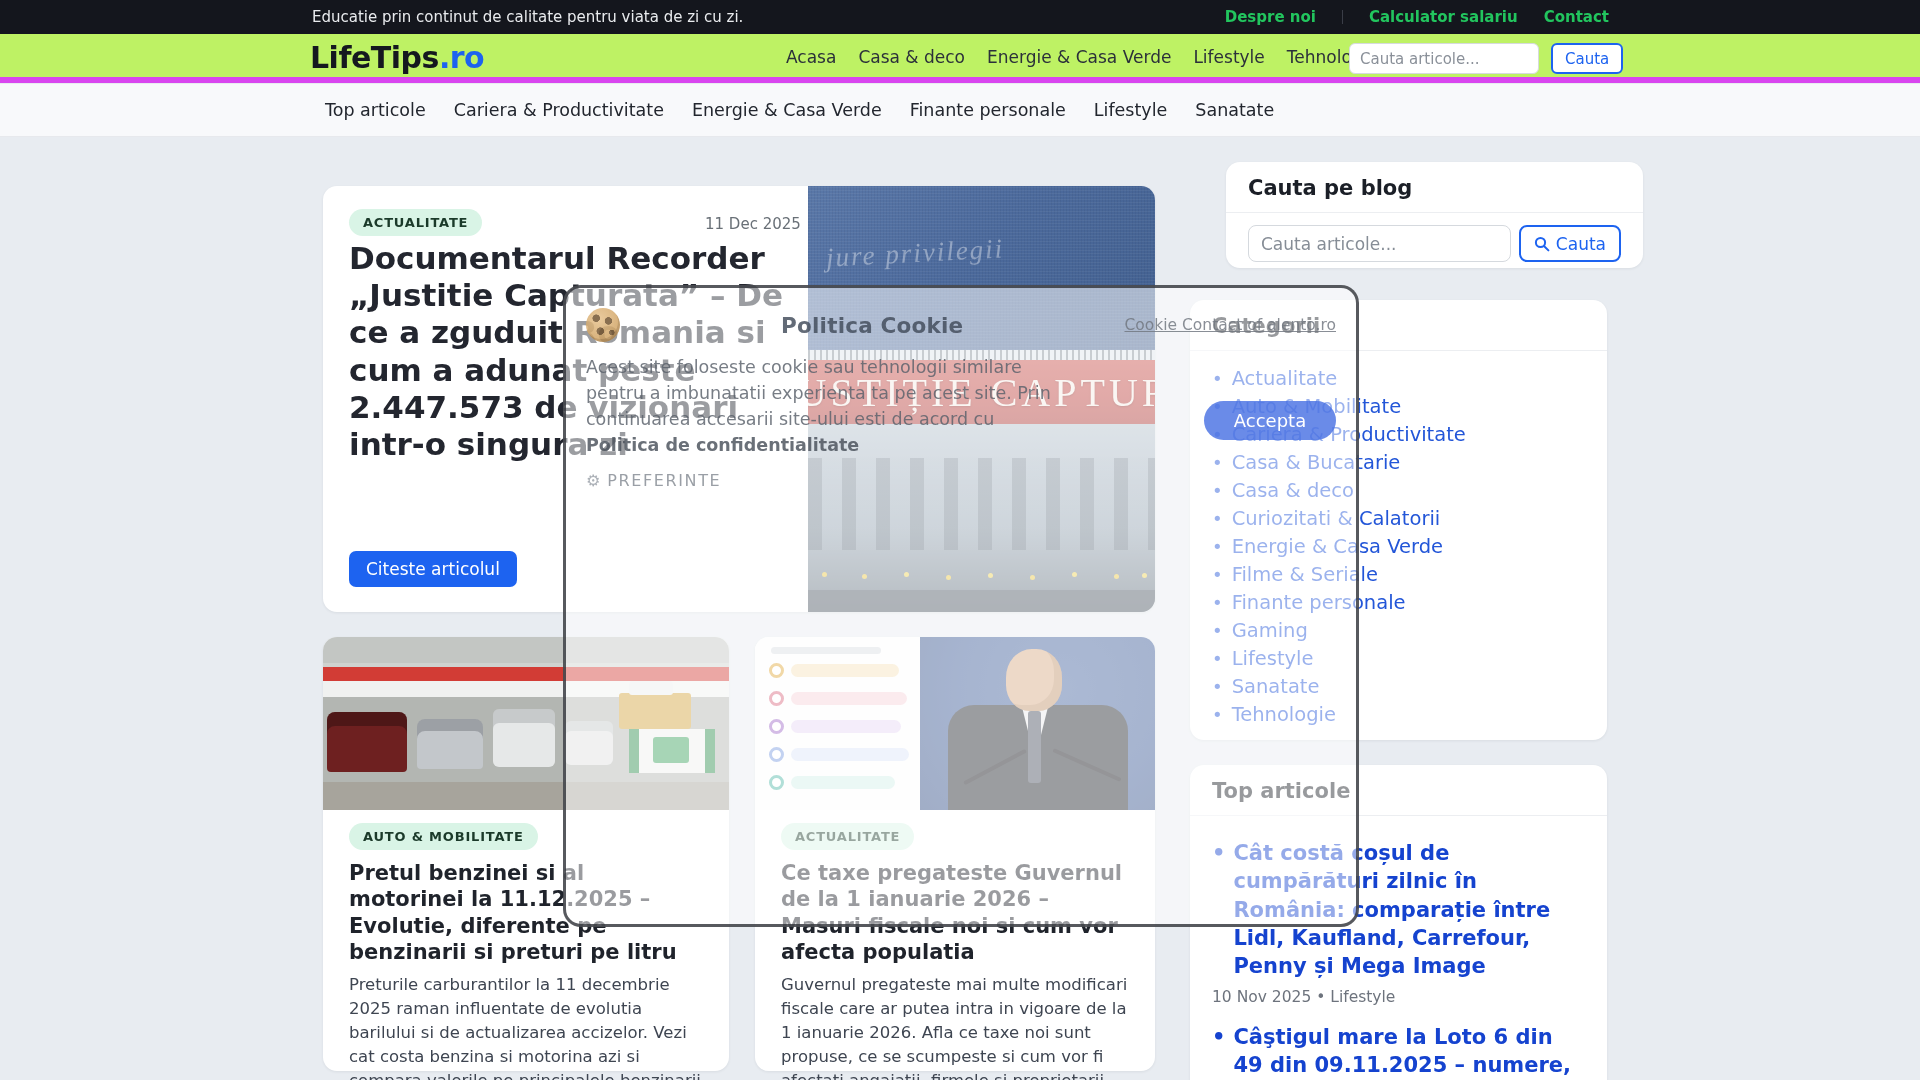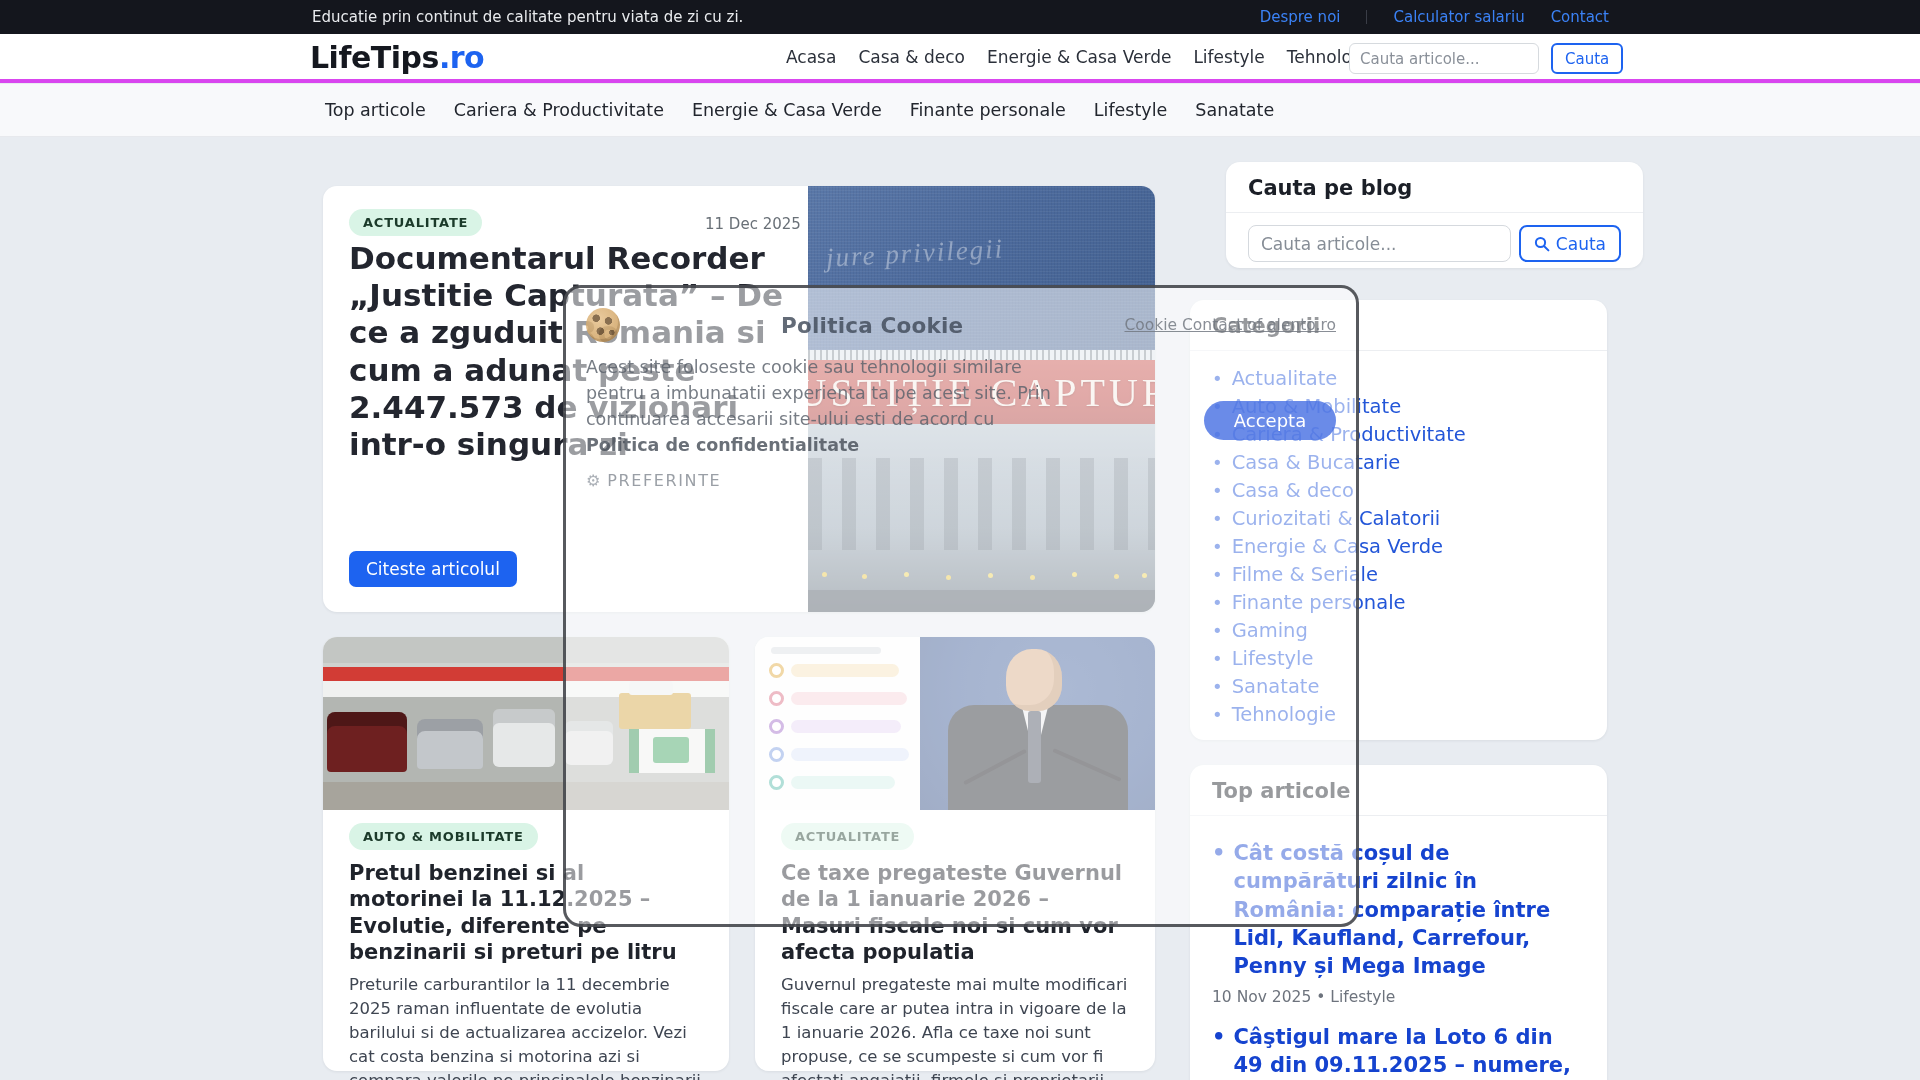--- a/index.html
+++ b/index.html
@@ -10,7 +10,7 @@
   .topbar { position:absolute; left:0; top:0; width:1920px; height:34px; background:#14161d; color:#e9ebee; font-size:15px; }
   .tagline { position:absolute; left:312px; top:8px; }
   .topbar-links { position:absolute; right:311px; top:8px; display:flex; gap:26px; align-items:center; }
-  .topbar-links a { color:#3b82f6; text-decoration:none; }
+  .topbar-links a { color:#22c55e; text-decoration:none;font-weight:bold; }
   .tb-divider { width:1px; height:14px; background:#3a3d47; }
 
   

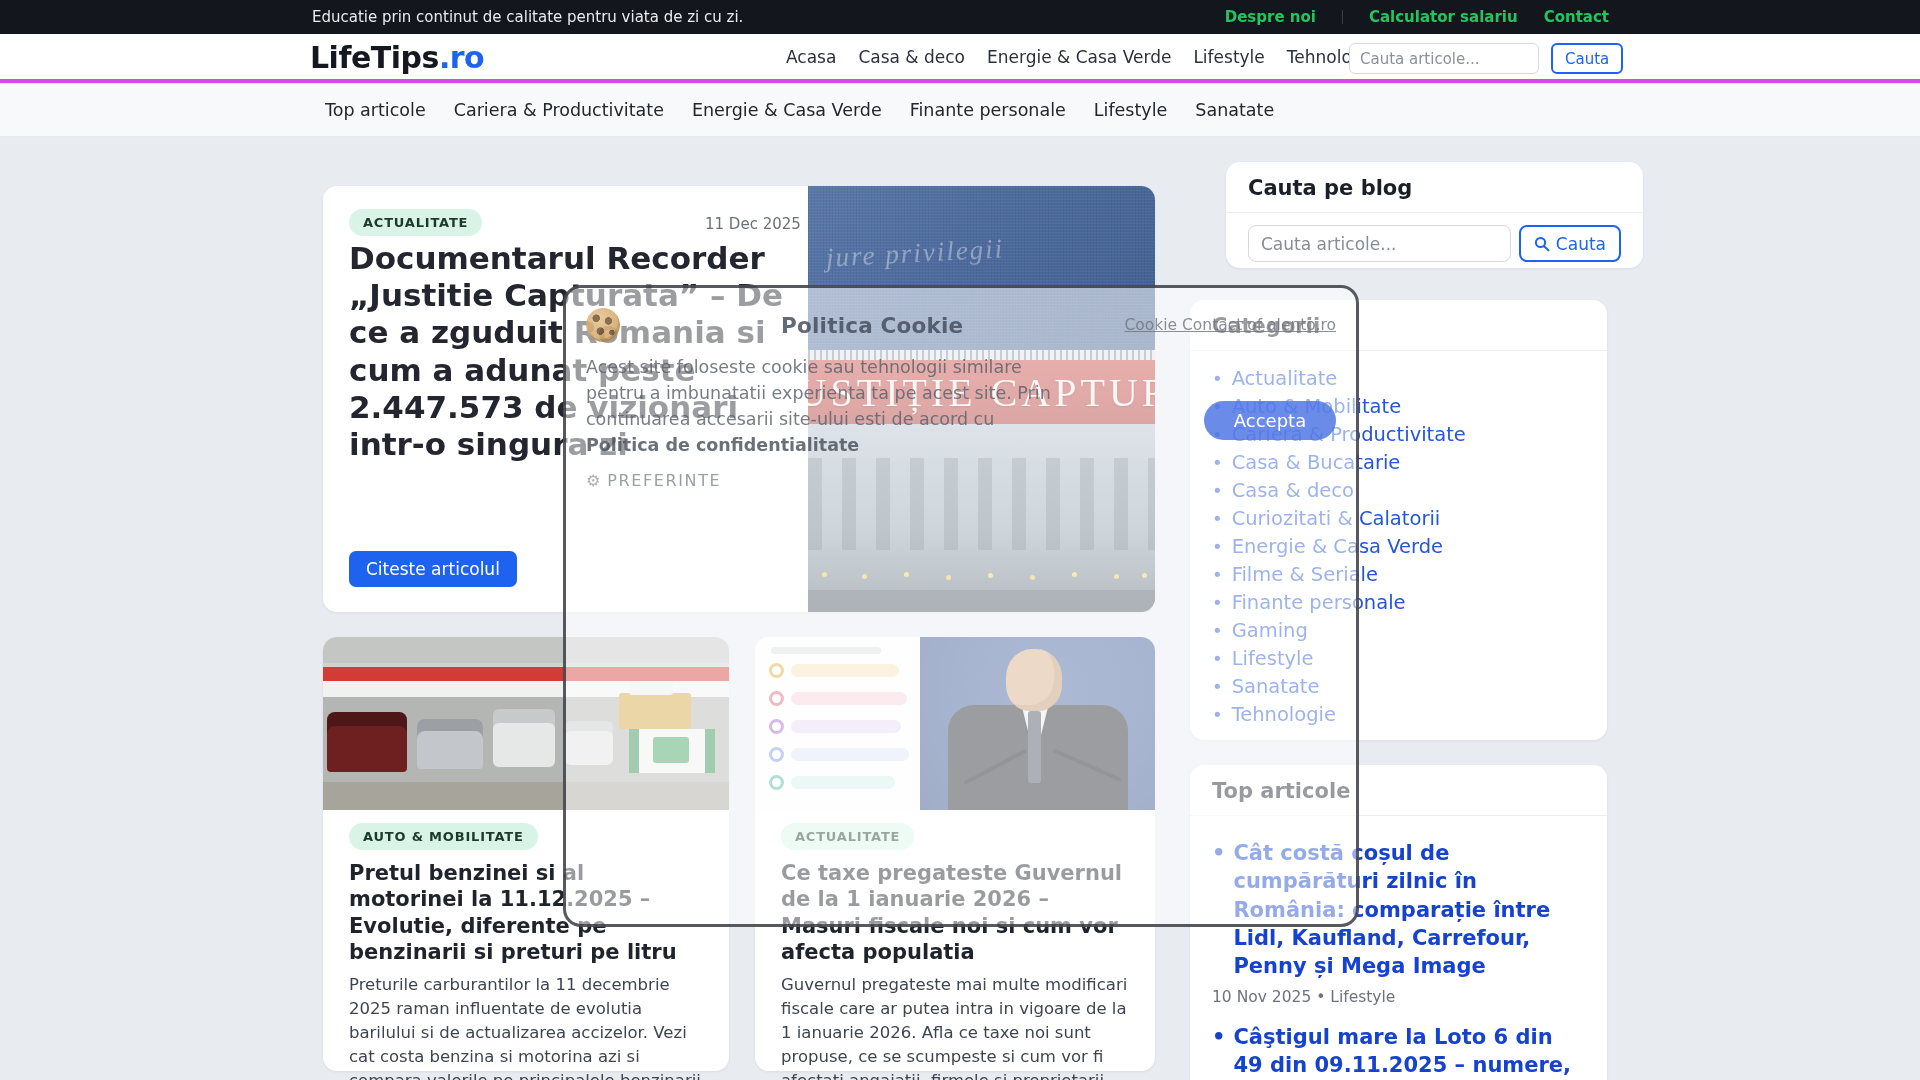--- a/index.html
+++ b/index.html
@@ -14,7 +14,7 @@
   .tb-divider { width:1px; height:14px; background:#3a3d47; }
 
   
-  .header { position:absolute; left:0; top:34px; width:1920px; height:49px; background:#ffffff; border-bottom:4px solid #d946ef; }
+  .header { position:absolute; left:0; top:34px; width:1920px; height:49px; background:#bef264; border-bottom:6px solid #d946ef; }
   .logo { position:absolute; left:310px; top:6px; font-size:30px; font-weight:800; letter-spacing:-0.5px; color:#15181f; }
   .logo .ro { color:#1d63f0; }
   .main-nav { position:absolute; left:786px; top:13px; display:flex; gap:22px; font-size:17px; color:#2b303a; }

